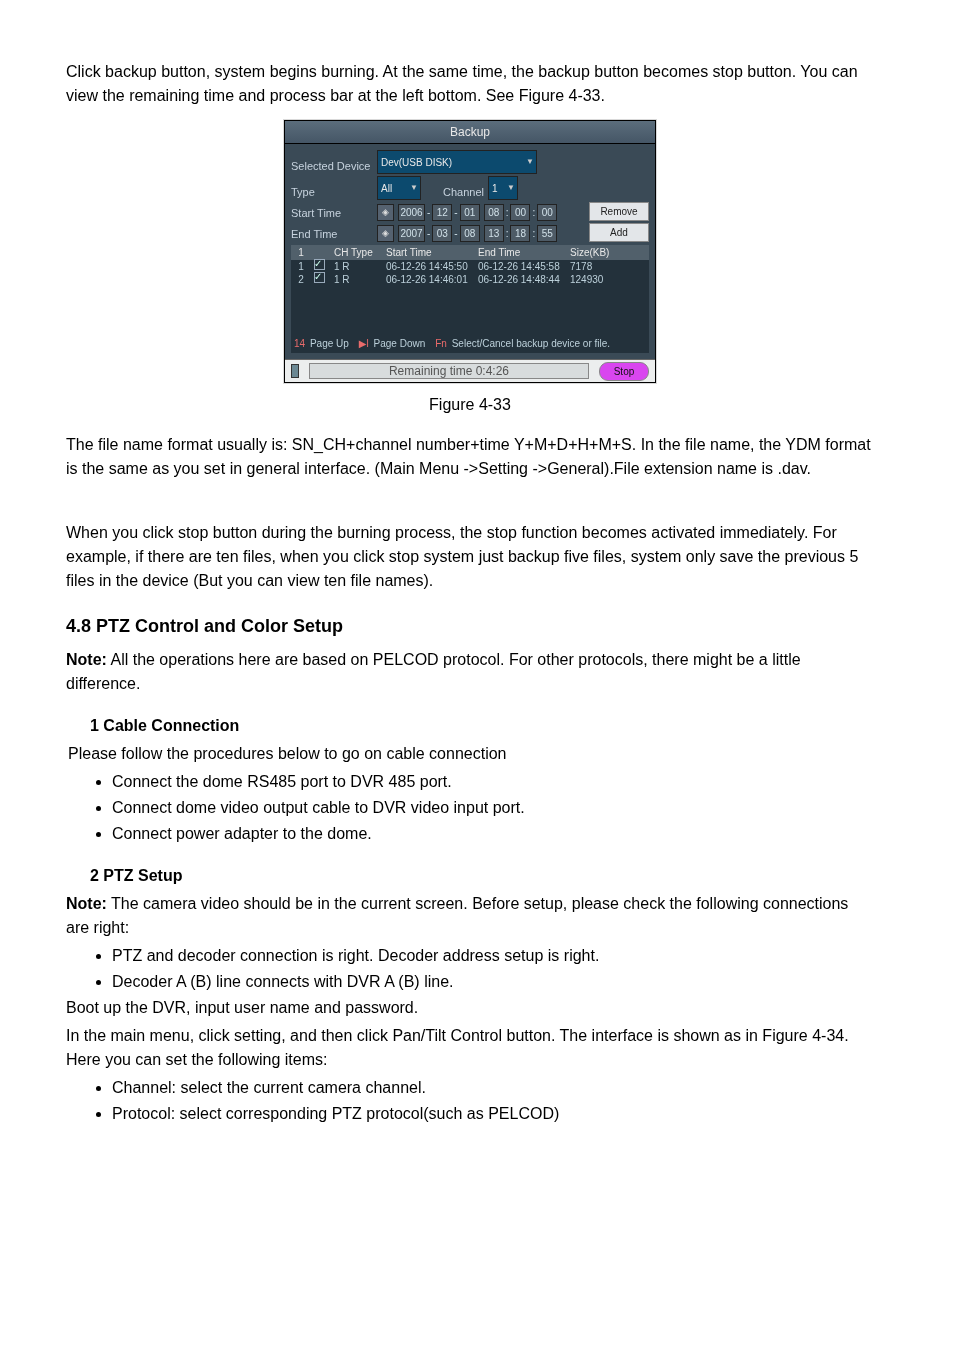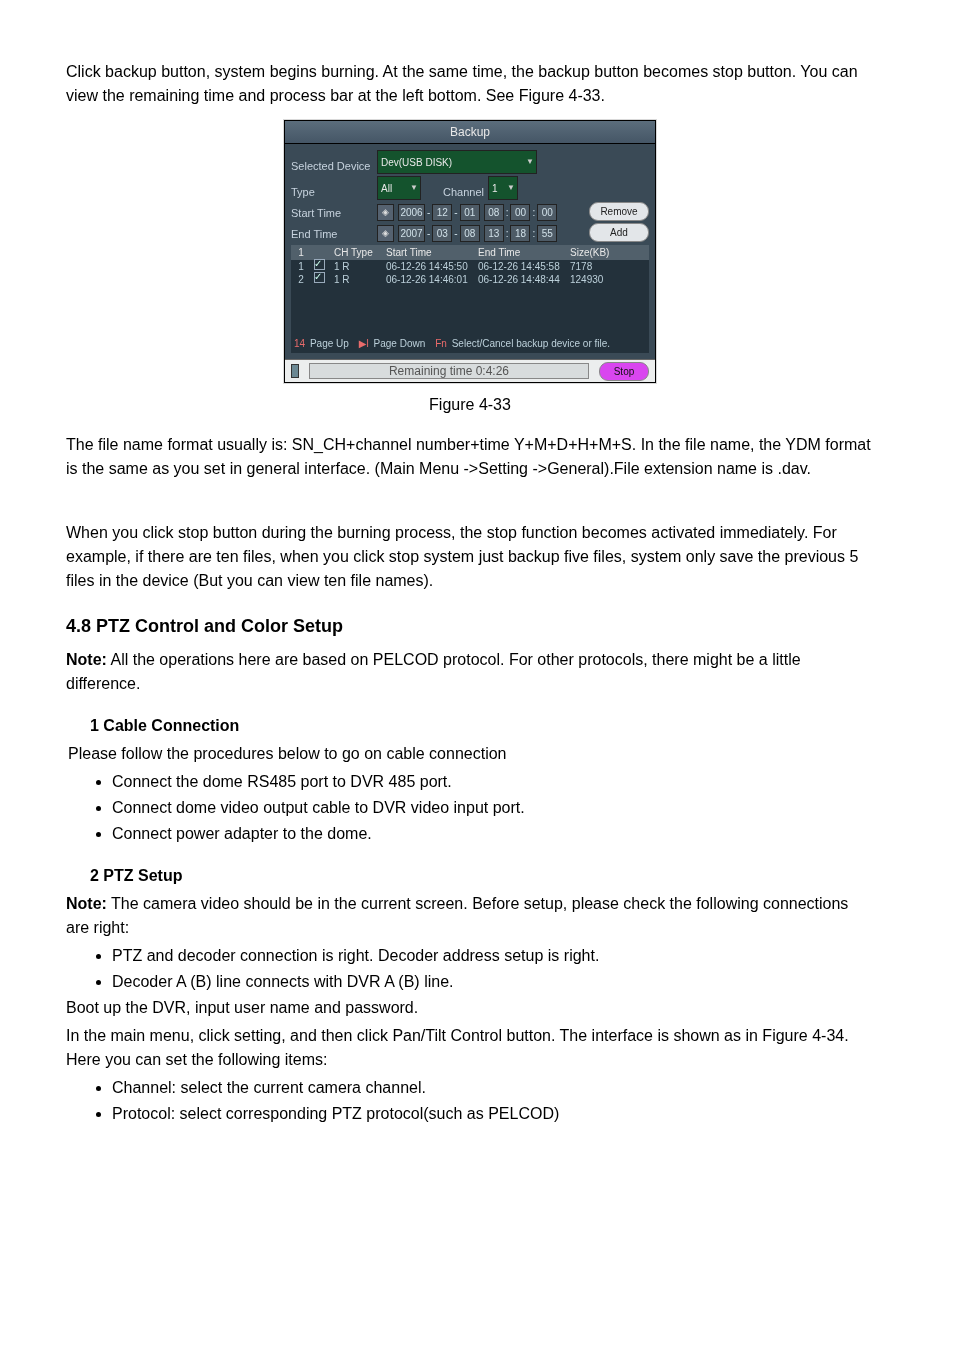--- a/index.html
+++ b/index.html
@@ -54,7 +54,7 @@
     font-size: 11px;
   }
   .combo, .short-combo {
-    background: #14532d;
+    background: #0c4a6e;
     border: 1px solid #222;
     height: 24px;
     color: #e8e8e8;

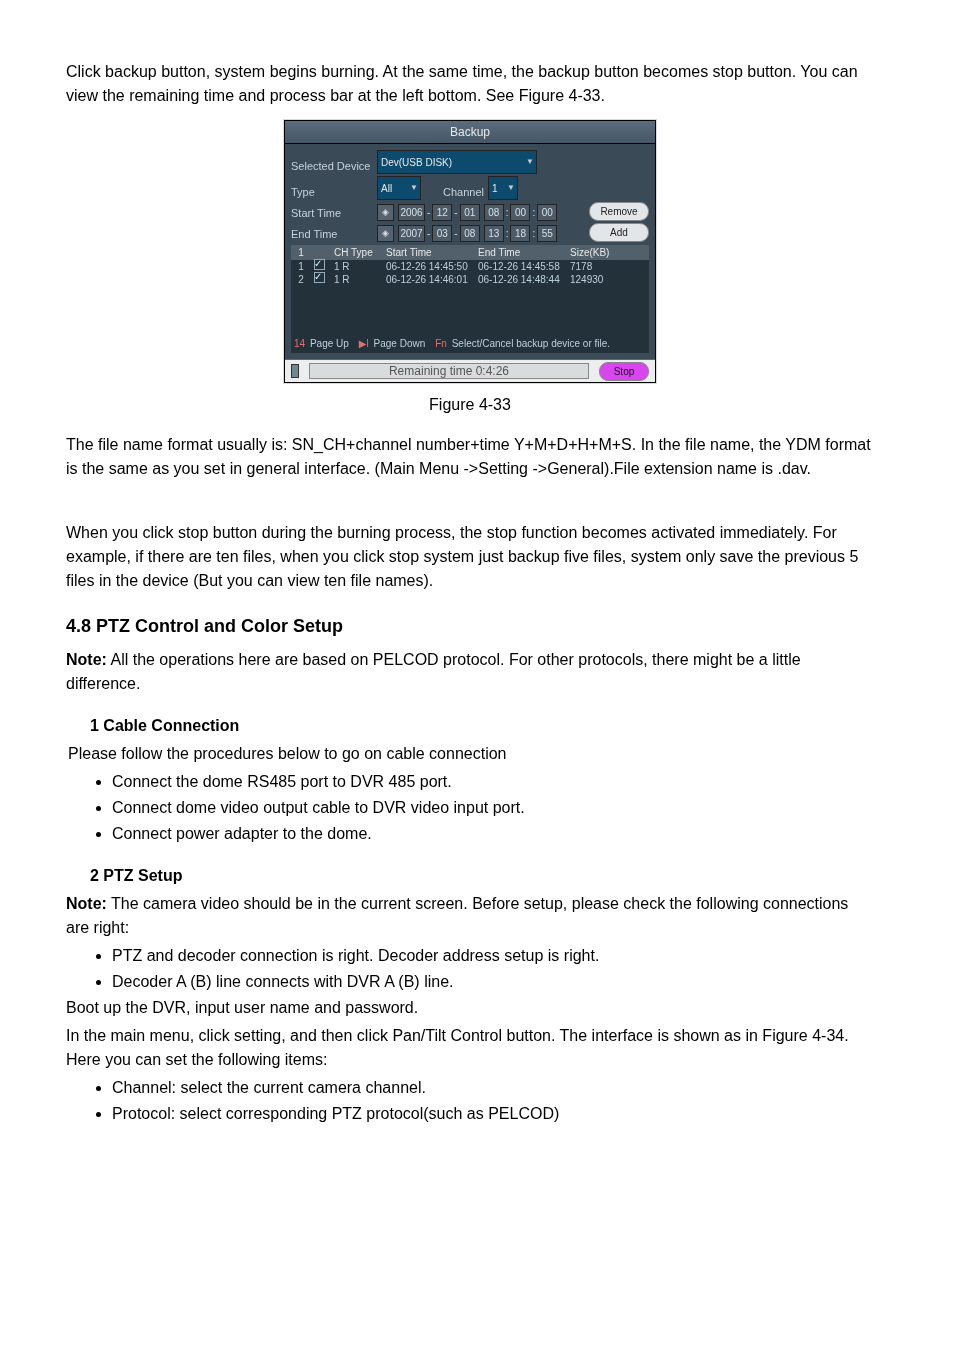--- a/index.html
+++ b/index.html
@@ -76,7 +76,7 @@
     background: #e3e6e9;
     color: #222;
     border: 1px solid #888;
-    border-radius: 9px;
+    border-radius: 0;
     height: 17px;
     width: 58px;
     font-size: 10px;

